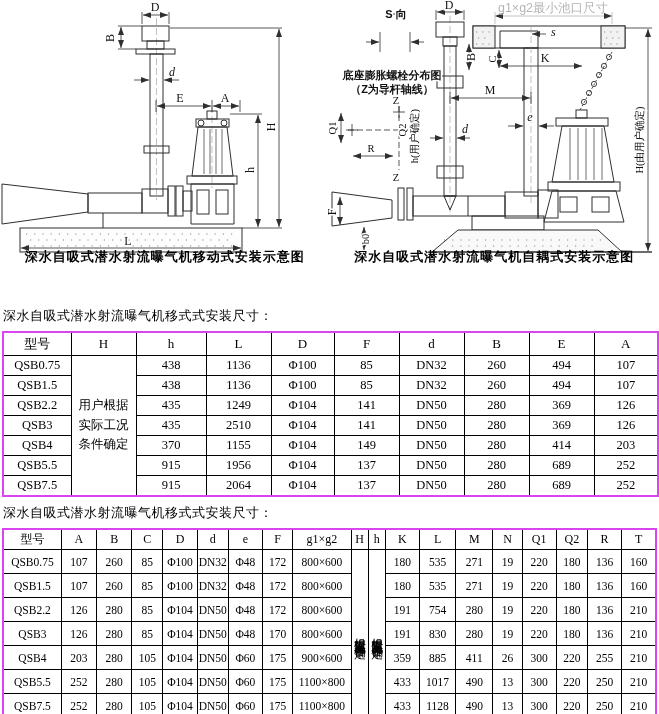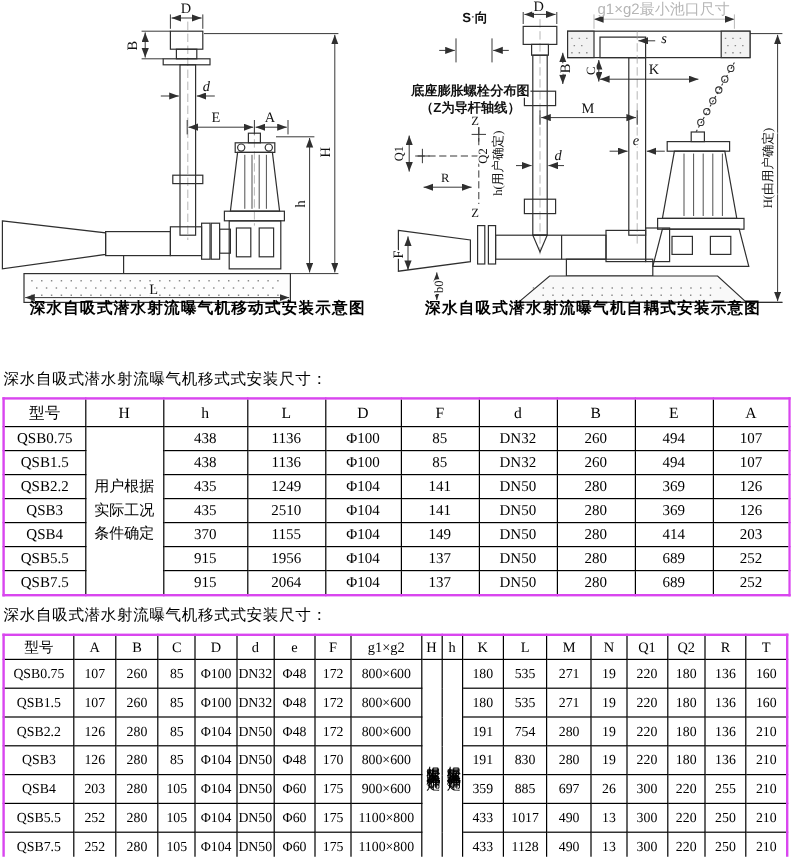--- a/index.html
+++ b/index.html
@@ -482,7 +482,7 @@
         <td>900×600</td>
         <td>359</td>
         <td>885</td>
-        <td>697</td>
+        <td>411</td>
         <td>26</td>
         <td>300</td>
         <td>220</td>

